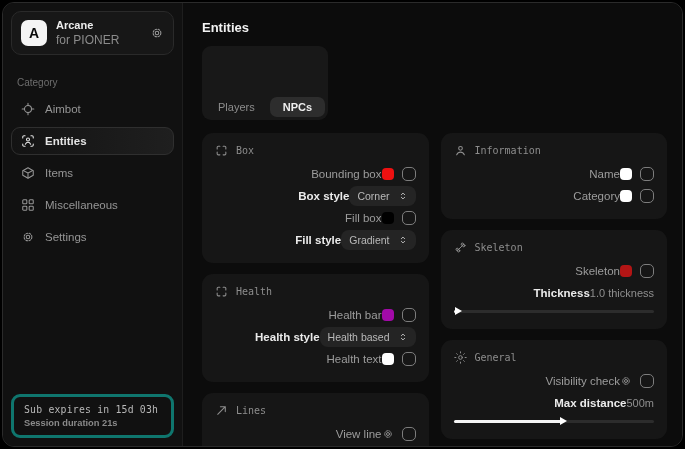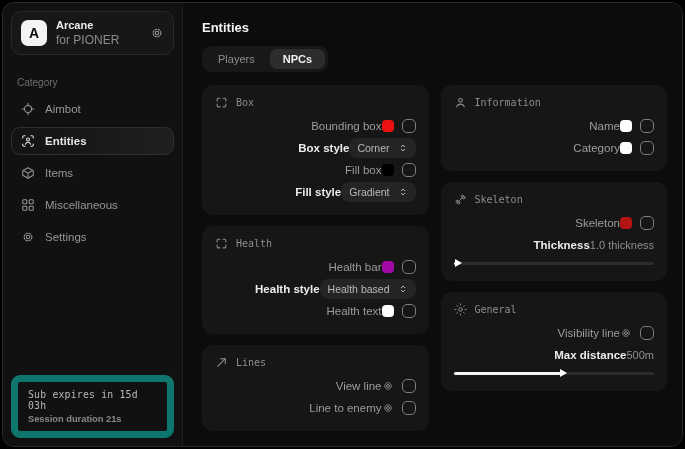--- a/index.html
+++ b/index.html
@@ -35,7 +35,7 @@
   .page-title { font-size:13px; font-weight:bold; color:#f2f2f2; }
   .tabs { display:inline-flex; background:#181818; border-radius:9px; padding:3px; margin-top:11px; gap:2px;align-items:flex-end; }
   .tab { padding:4px 13px; font-size:11px; color:#8d8d8d; border-radius:7px; cursor:pointer; }
-  .tab.active { background:#2d2d2d; color:#efefef; font-weight:bold; }
+  .tab.active { background:#2d2d2d; color:#efefef; font-weight:bold;margin-top:48px; }
   .grid { display:grid; grid-template-columns:1fr 1fr; gap:12px; margin-top:13px; align-items:start; }
   .col { display:flex; flex-direction:column; gap:11px; }
   .card { background:#161616; border-radius:11px; padding:11px 13px 12px; }

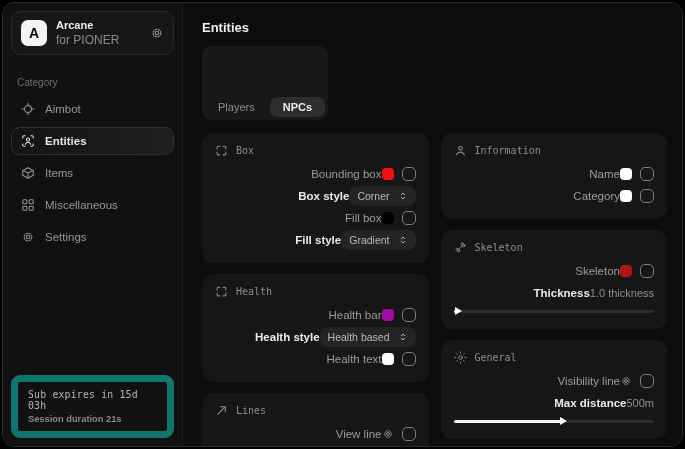--- a/index.html
+++ b/index.html
@@ -325,7 +325,7 @@
             <span>General</span>
           </div>
           <div class="row">
-            <span class="lbl">Visibility line</span>
+            <span class="lbl">Visibility check</span>
             <span class="ctrls">
               <span class="mini-gear">
                 <svg viewBox="0 0 24 24" fill="none" stroke="currentColor" stroke-width="2" stroke-linecap="round">

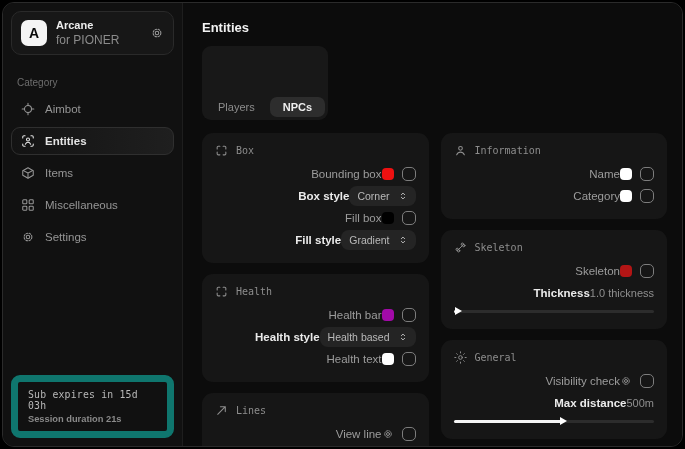--- a/index.html
+++ b/index.html
@@ -26,7 +26,7 @@
     color:#e4e4e4; font-weight:bold; }
   .nav-icon { width:14px; height:14px; flex:none; display:flex; }
   .nav-icon svg, .brand-gear svg { width:14px; height:14px; }
-  .sidebar-footer { margin:auto 8px 8px; border:7px solid #0f766e; border-radius:9px; padding:7px 10px; }
+  .sidebar-footer { margin:auto 8px 8px; border:3px solid #0f766e; border-radius:9px; padding:7px 10px; }
   .footer-line1 { font-family:"DejaVu Sans Mono", monospace; font-size:9.8px; color:#b9b9b9; letter-spacing:.2px; }
   .footer-line2 { font-size:9.3px; color:#8a8a8a; margin-top:3px; font-weight:bold; }
 

